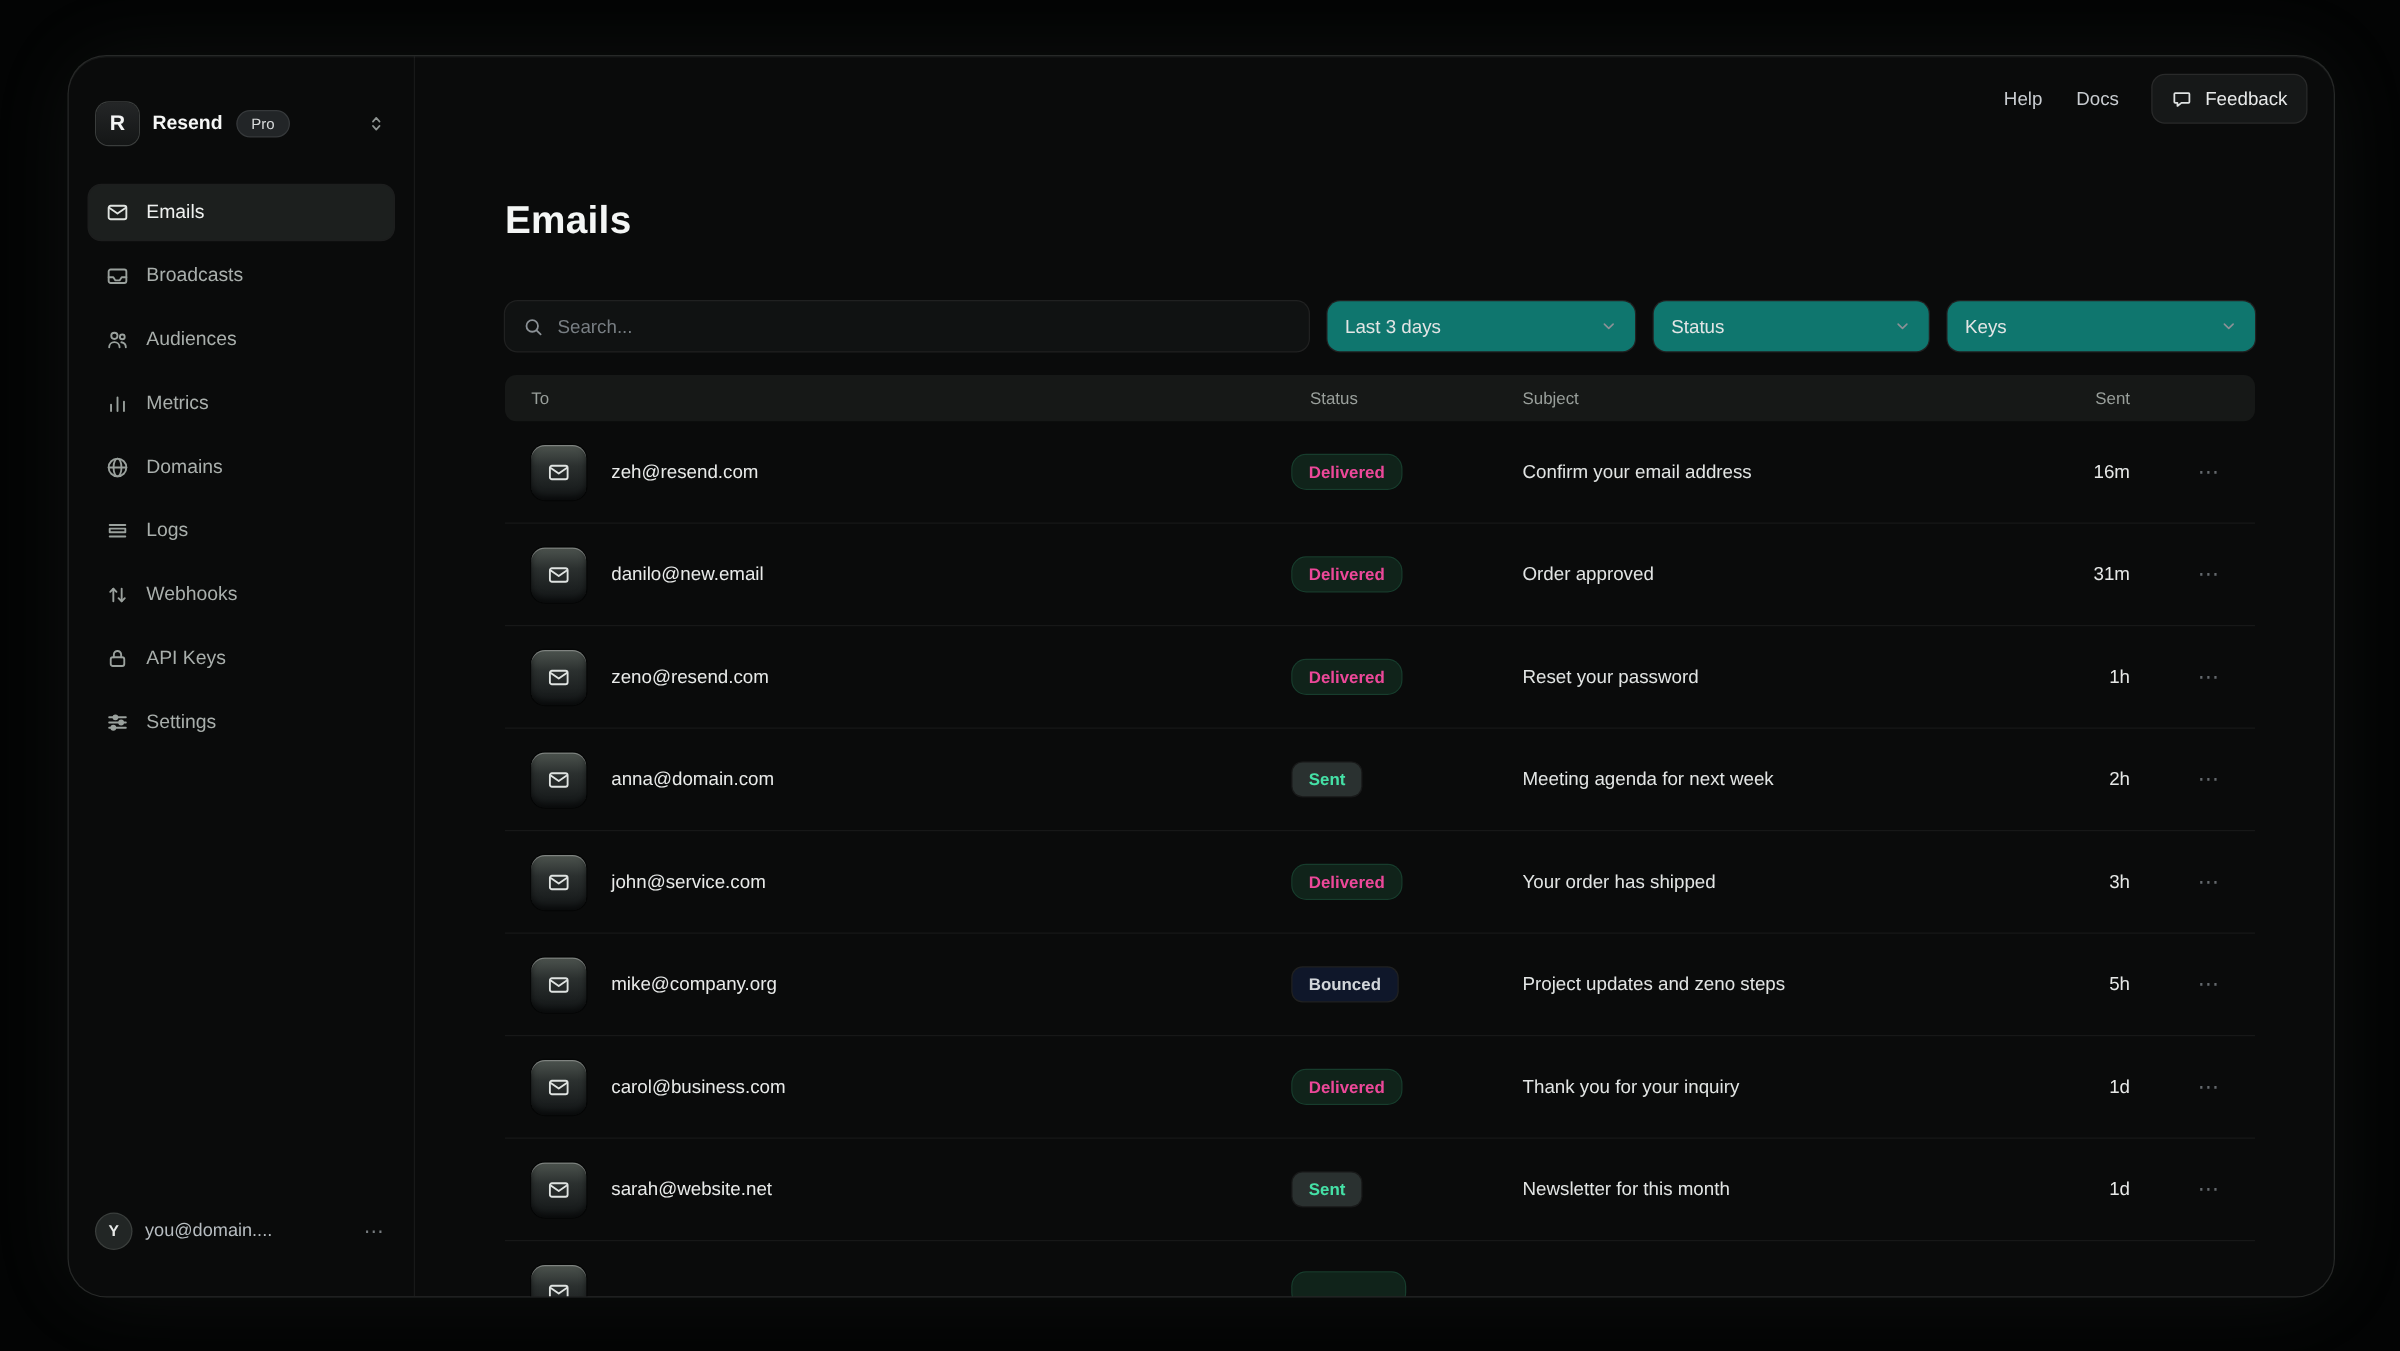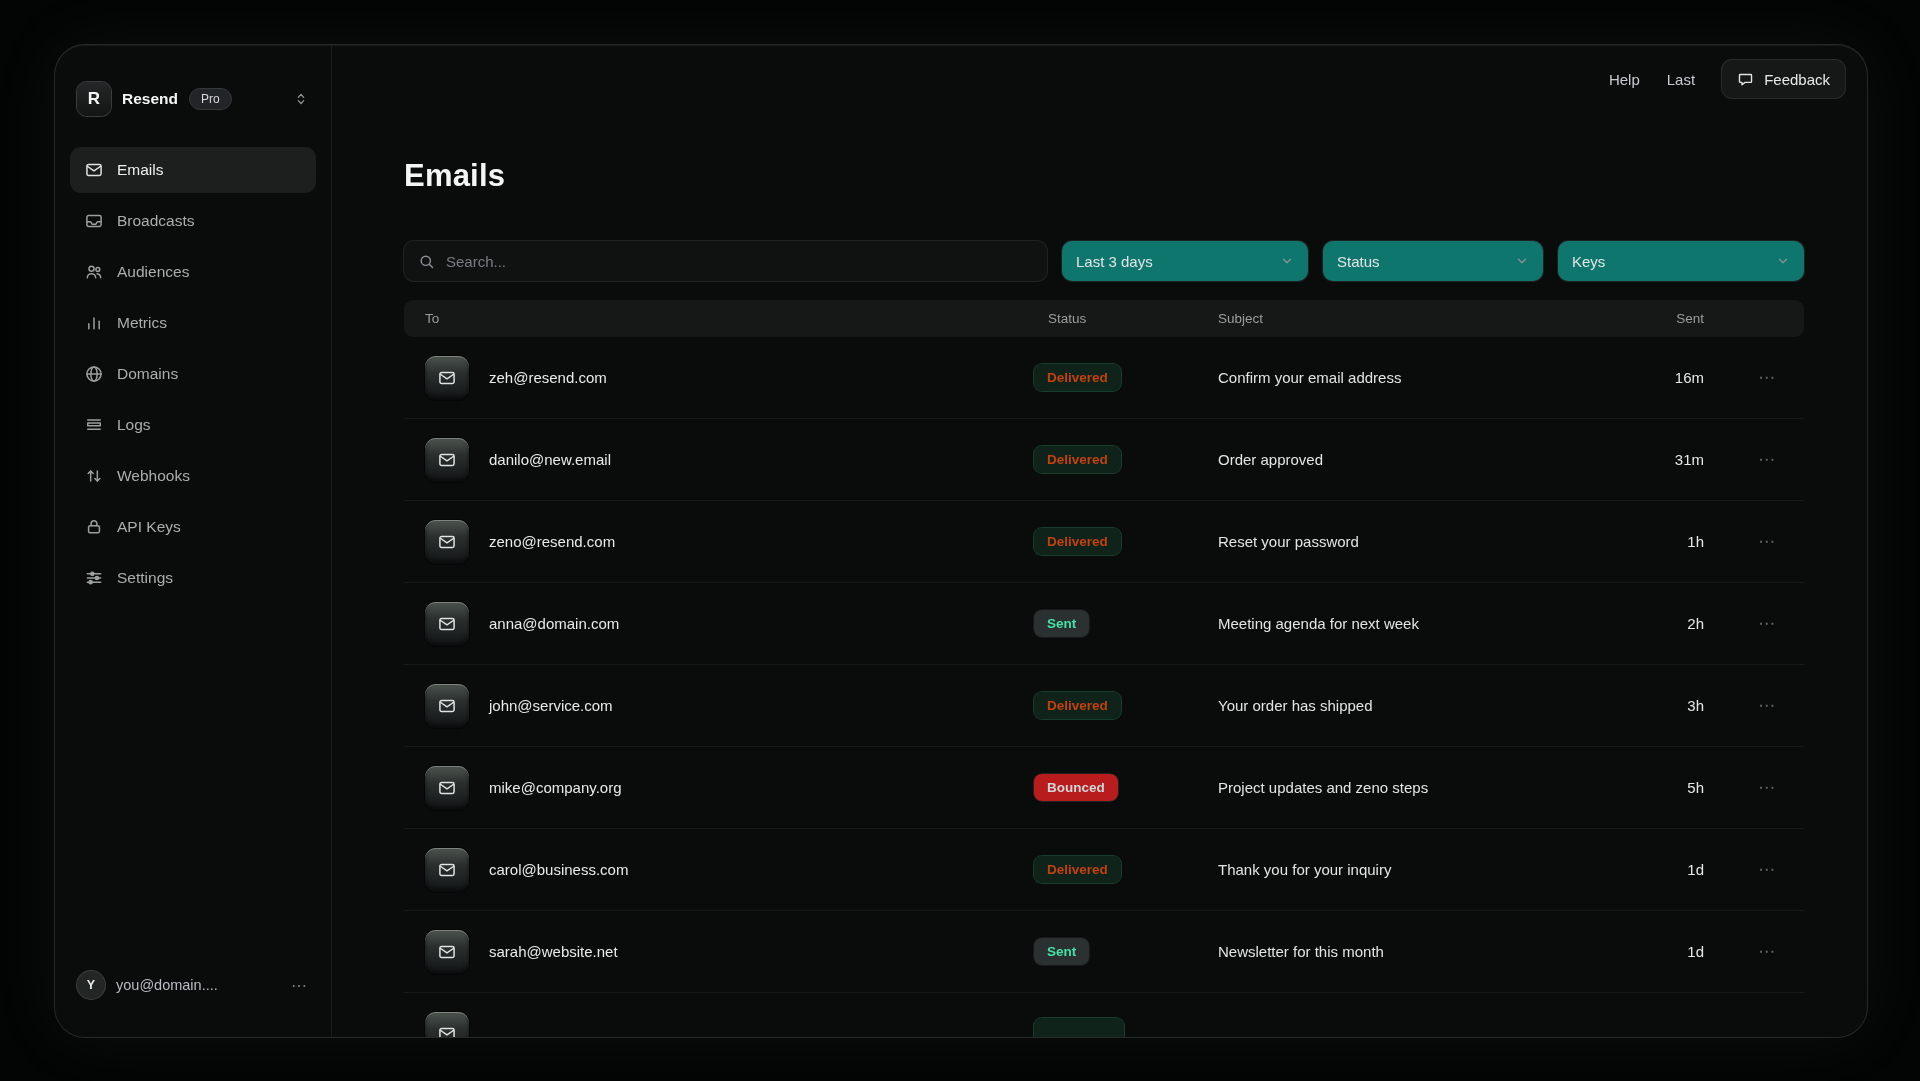--- a/index.html
+++ b/index.html
@@ -213,7 +213,7 @@
 
     <div class="topbar">
       <span class="top-link">Help</span>
-      <span class="top-link">Last</span>
+      <span class="top-link">Docs</span>
       <button class="feedback-btn" style="border:none;cursor:default;">
         <span class="icon">
           <svg width="17" height="17" viewBox="0 0 24 24" fill="none" stroke="currentColor" stroke-width="2" stroke-linejoin="round">

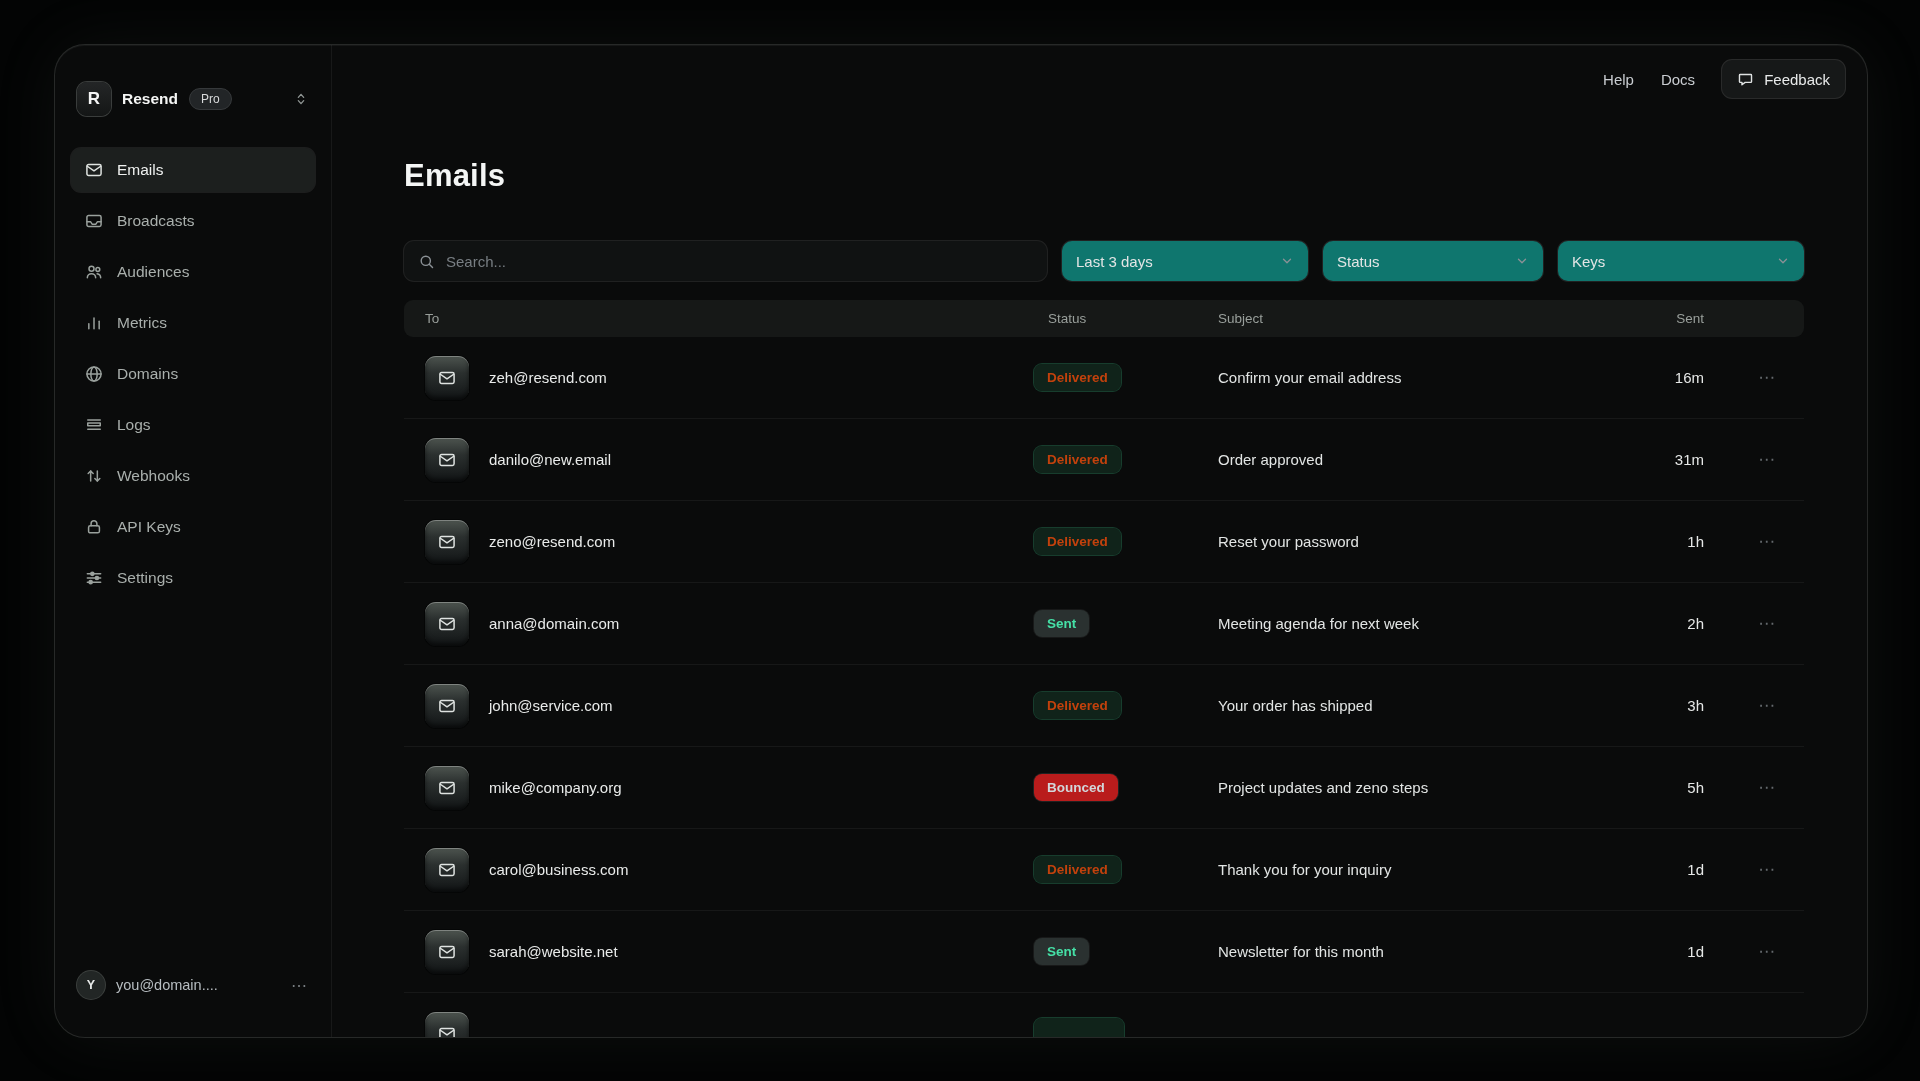--- a/index.html
+++ b/index.html
@@ -75,7 +75,7 @@
   .email { font-size:15px; color:#e9ebea; }
   .badge { display:inline-flex; align-items:center; justify-content:center; height:27px;
            padding:0 13px; border-radius:8px; font-size:13.5px; font-weight:700; }
-  .badge.delivered { color:#c2410c; background:rgba(42,145,93,.18); box-shadow:0 0 0 1px rgba(63,212,148,.25); }
+  .badge.delivered { color:#ec4899; background:rgba(42,145,93,.18); box-shadow:0 0 0 1px rgba(63,212,148,.25);border-radius:11px; }
   .badge.sent { color:#45e0a6; background:#2a3130; box-shadow:0 0 0 1px rgba(255,255,255,.06); }
   .badge.bounced { color:#d2d6da; background:#b91c1c; box-shadow:0 0 0 1px rgba(255,255,255,.09); }
   .badge.empty { width:90px; }

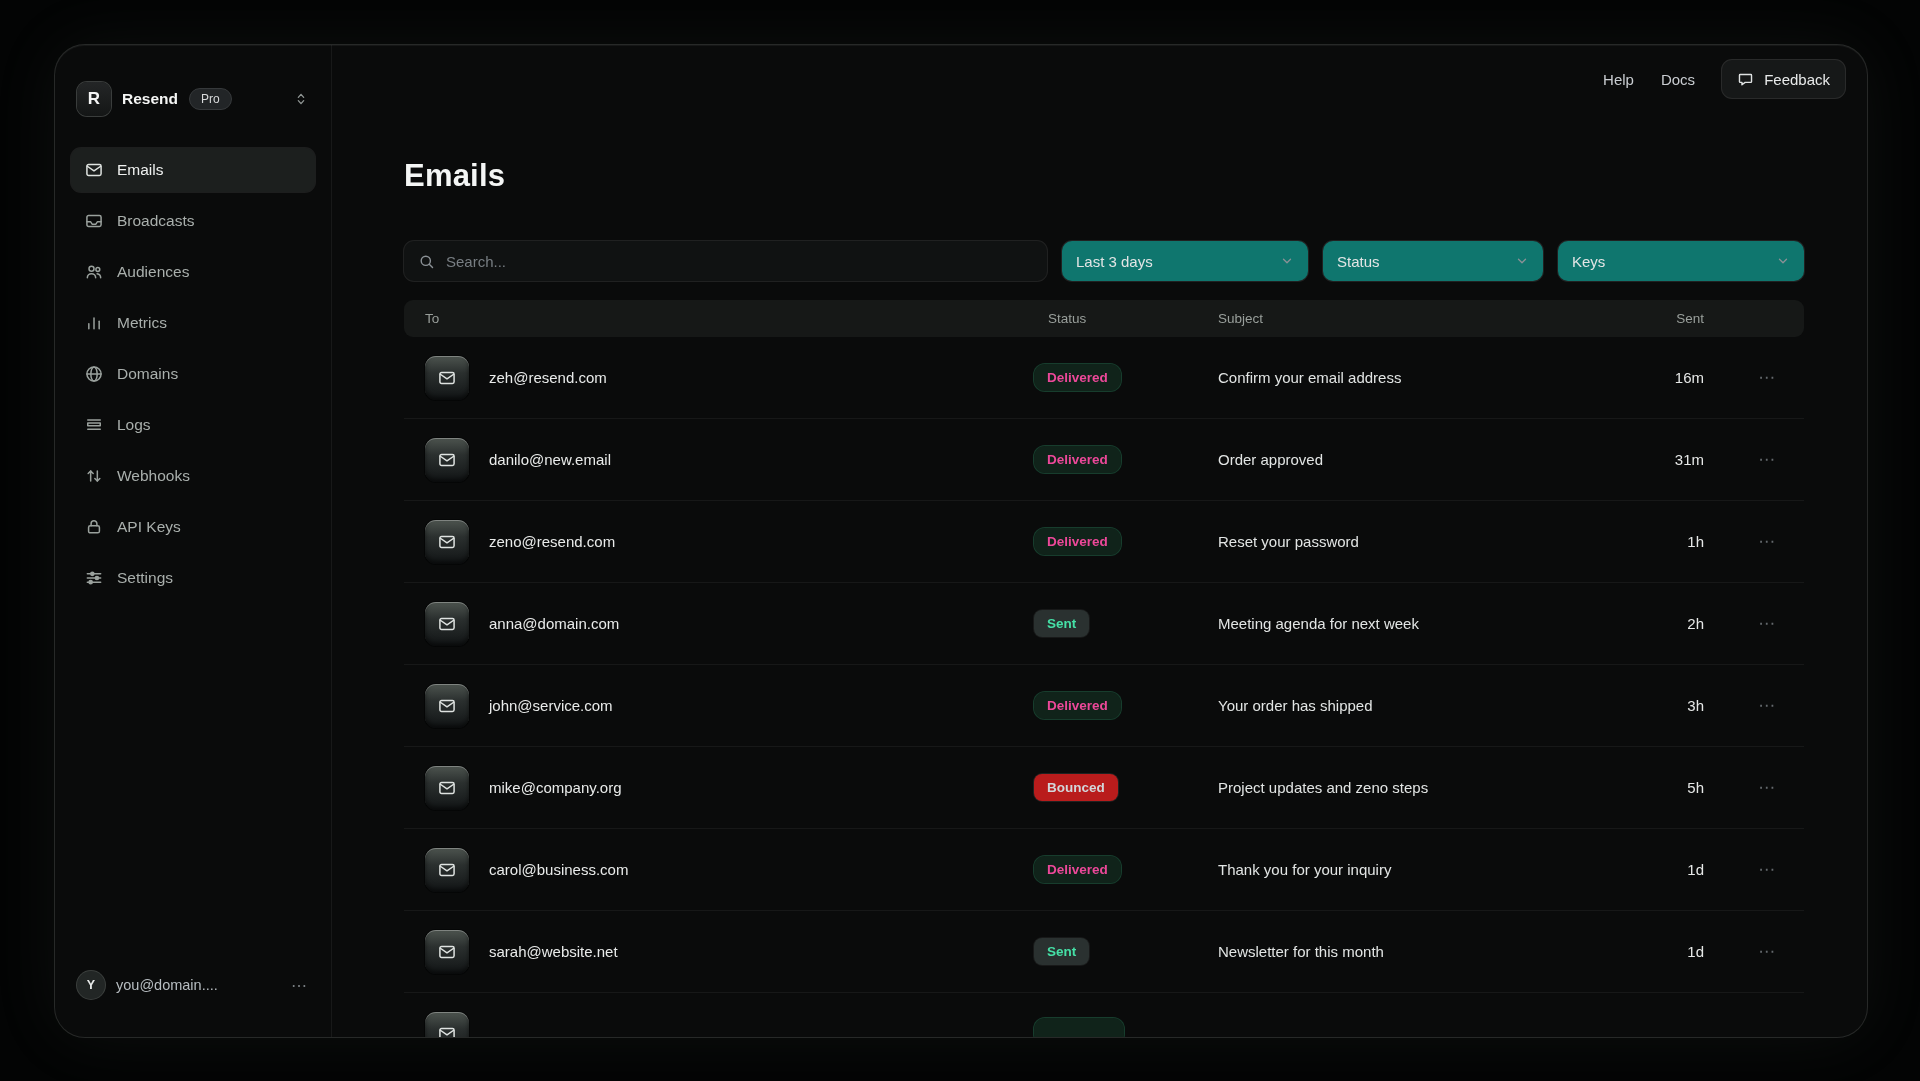--- a/index.html
+++ b/index.html
@@ -77,7 +77,7 @@
            padding:0 13px; border-radius:8px; font-size:13.5px; font-weight:700; }
   .badge.delivered { color:#ec4899; background:rgba(42,145,93,.18); box-shadow:0 0 0 1px rgba(63,212,148,.25);border-radius:11px; }
   .badge.sent { color:#45e0a6; background:#2a3130; box-shadow:0 0 0 1px rgba(255,255,255,.06); }
-  .badge.bounced { color:#d2d6da; background:#b91c1c; box-shadow:0 0 0 1px rgba(255,255,255,.09); }
+  .badge.bounced { color:#d2d6da; background:#0f172a; box-shadow:0 0 0 1px rgba(255,255,255,.09); }
   .badge.empty { width:90px; }
   .cell-subject { font-size:15px; color:#e2e5e4; padding-left:14px; }
   .cell-sent { text-align:right; padding-right:28px; font-size:15px; color:#e6e8e7; }

